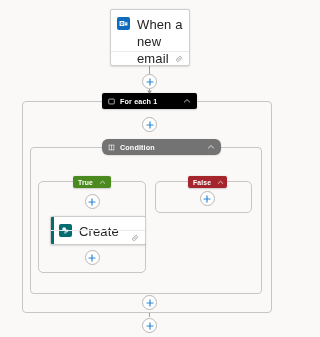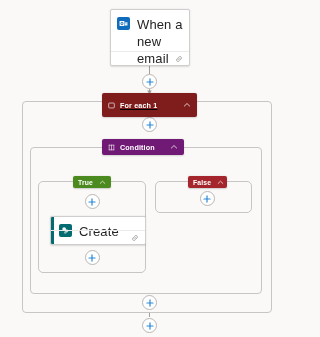--- a/index.html
+++ b/index.html
@@ -175,7 +175,7 @@
 
   <div class="scope-box" style="left:22px;top:101px;width:250px;height:212px;"></div>
 
-  <div class="scope-header" style="left:102px;top:93px;width:95px;height:24px;background:#7f1d1d;text-decoration:underline;">
+  <div class="scope-header" style="left:102px;top:93px;width:95px;height:16px;background:#000000;text-decoration:underline;">
     <span class="hdr-icon">
       <svg width="7" height="7" viewBox="0 0 12 12" xmlns="http://www.w3.org/2000/svg">
         <rect x="1.2" y="1.8" width="9.6" height="8.4" rx="1.2" fill="none" stroke="#ffffff" stroke-width="1.1"></rect>

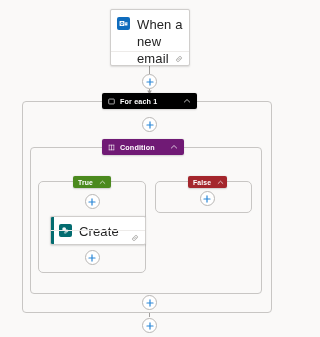--- a/index.html
+++ b/index.html
@@ -197,7 +197,7 @@
 
   <div class="scope-box" style="left:30px;top:147px;width:232px;height:147px;"></div>
 
-  <div class="scope-header" style="left:102px;top:139px;width:82px;height:16px;background:#701a75;">
+  <div class="scope-header" style="left:102px;top:139px;width:119px;height:16px;background:#737373;border-radius:6px;">
     <span class="hdr-icon">
       <svg width="7" height="7" viewBox="0 0 12 12" xmlns="http://www.w3.org/2000/svg">
         <path d="M2 2 V10 M10 2 V10 M2 2 H10 M2 10 H10 M6 2 V10" stroke="#ffffff" stroke-width="1" stroke-linecap="round"></path>

